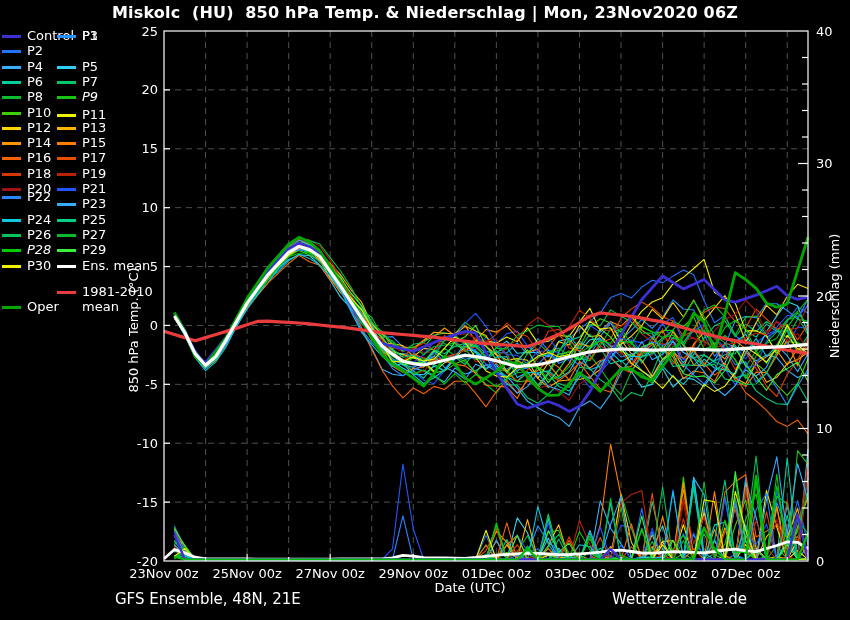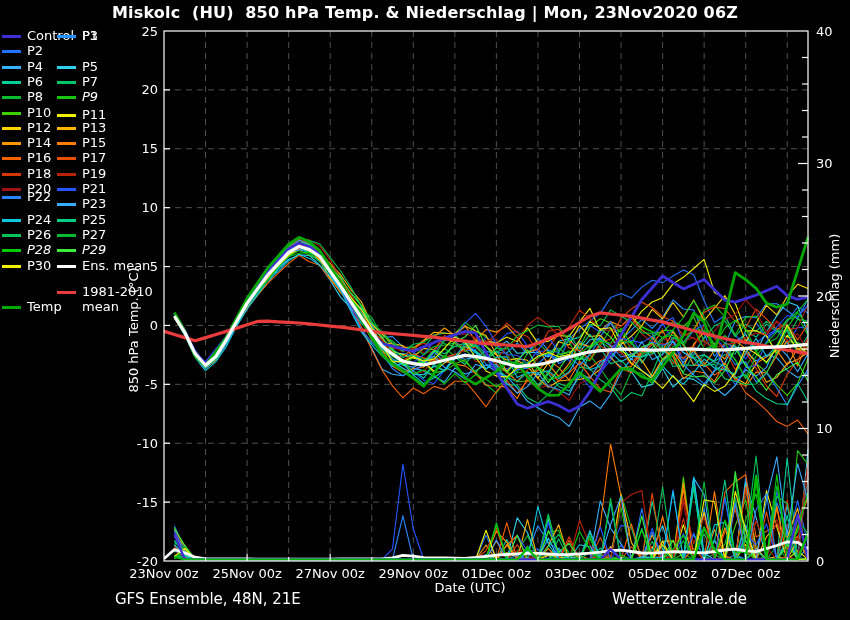--- a/index.html
+++ b/index.html
@@ -226,7 +226,7 @@
       <div class="leg-item" style="left: 0px; top: 201.9px;"><span class="leg-swatch" style="background: rgb(0, 196, 87);"></span><span>P26</span></div>
       <div class="leg-item" style="left: 55px; top: 201.9px;"><span class="leg-swatch" style="background: rgb(6, 187, 46);"></span><span>P27</span></div>
       <div class="leg-item" style="left: 0px; top: 217.2px; font-style: italic;"><span class="leg-swatch" style="background: rgb(0, 204, 0);"></span><span>P28</span></div>
-      <div class="leg-item" style="left: 55px; top: 217.2px; font-style: italic;"><span class="leg-swatch" style="background: rgb(59, 238, 59);"></span><span>P29</span></div>
+      <div class="leg-item" style="left: 55px; top: 217.2px;"><span class="leg-swatch" style="background: rgb(59, 238, 59);"></span><span>P29</span></div>
       <div class="leg-item" style="left: 0px; top: 232.5px;"><span class="leg-swatch" style="background: rgb(240, 240, 0);"></span><span>P30</span></div>
       <div class="leg-item" style="left: 55px; top: 232.5px;"><span class="leg-swatch" style="background: rgb(255, 255, 255);"></span><span>Ens. mean</span></div>
       <div class="leg-item" style="left: 55px; top: 259px;"><span class="leg-swatch" style="background: rgb(234, 60, 60);"></span><span>1981-2010</span></div>

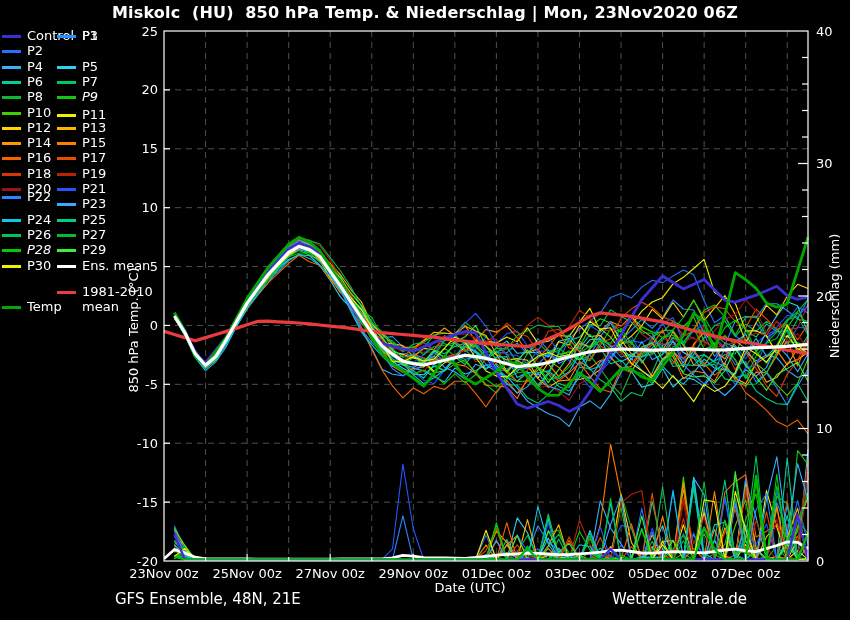--- a/index.html
+++ b/index.html
@@ -231,7 +231,7 @@
       <div class="leg-item" style="left: 55px; top: 232.5px;"><span class="leg-swatch" style="background: rgb(255, 255, 255);"></span><span>Ens. mean</span></div>
       <div class="leg-item" style="left: 55px; top: 259px;"><span class="leg-swatch" style="background: rgb(234, 60, 60);"></span><span>1981-2010</span></div>
       <div class="leg-item" style="left: 80px; top: 274px;">mean</div>
-      <div class="leg-item" style="left: 0px; top: 274px;"><span class="leg-swatch" style="background: rgb(0, 168, 0);"></span><span>Temp</span></div>
+      <div class="leg-item" style="left: 0px; top: 274px;"><span class="leg-swatch" style="background: rgb(0, 168, 0);"></span><span>Oper</span></div>
     </div>
   <div id="footer-left" class="footer">GFS Ensemble, 48N, 21E</div>
   <div id="footer-right" class="footer">Wetterzentrale.de</div>

